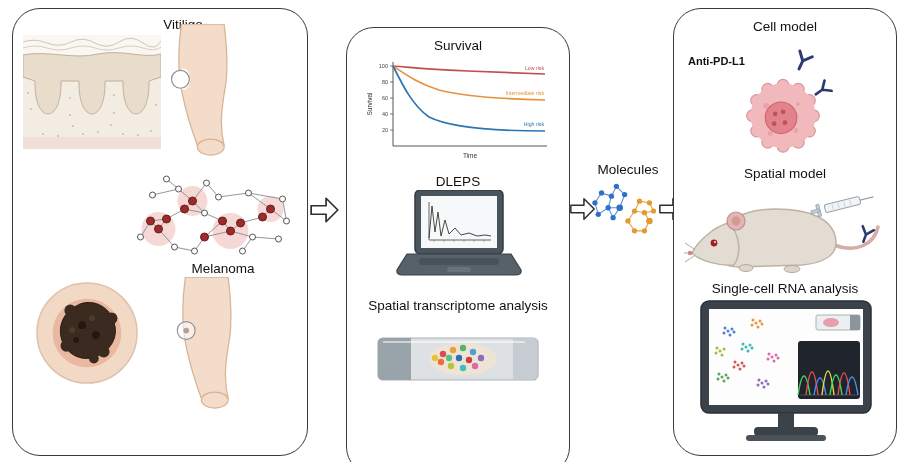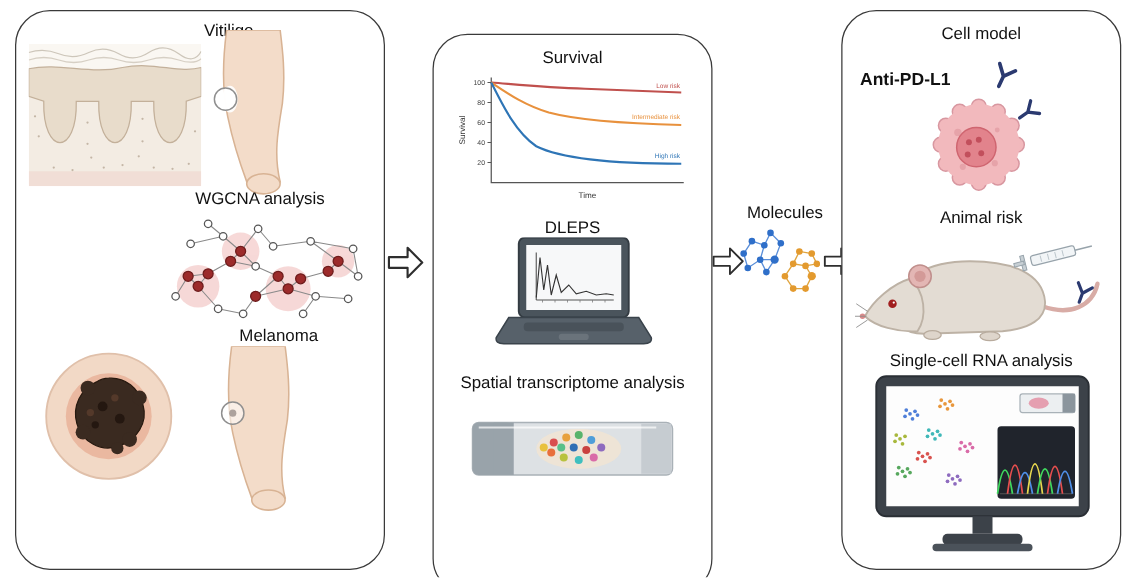--- a/index.html
+++ b/index.html
@@ -7,7 +7,7 @@
           font-family:"Liberation Sans",sans-serif;color:#111;overflow:hidden;}
   .panel{position:absolute;border:1.6px solid #3a3a3a;border-radius:28px;background:#fff;}
   .label{position:absolute;font-size:13.5px;color:#111;text-align:center;line-height:1.15;}
-  .label.bold{font-weight:bold;font-size:14px;text-align:left;}
+  .label.bold{font-weight:bold;font-size:11px;text-align:left;}
   .abs{position:absolute;}
   svg{display:block;}
 </style>

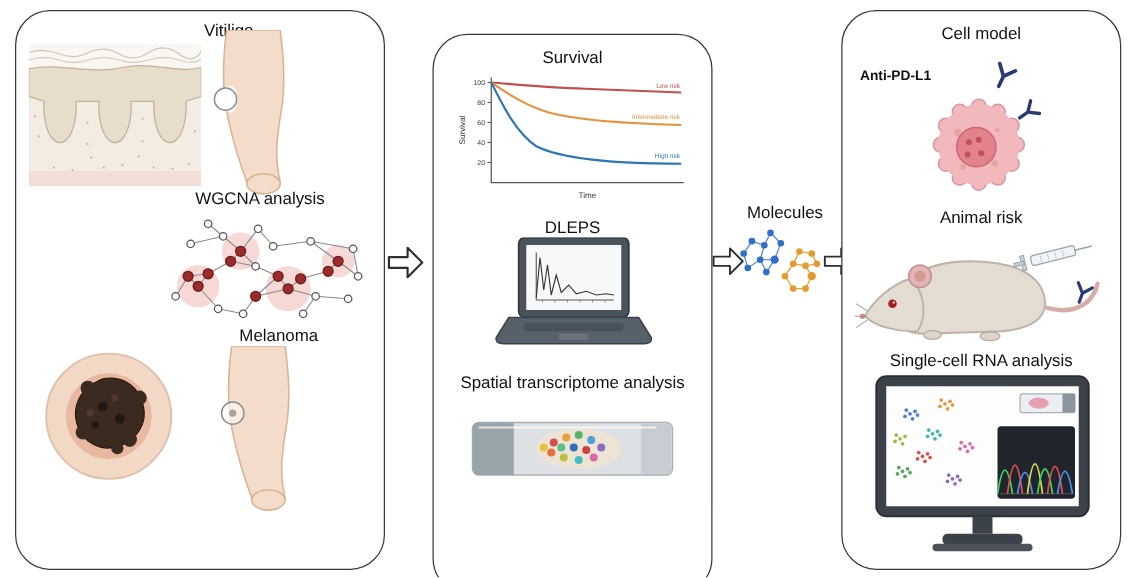--- a/index.html
+++ b/index.html
@@ -54,7 +54,6 @@
       <circle cx="33" cy="62" r="10" fill="rgba(255,255,255,0.85)" stroke="#8f8f8f" stroke-width="1.3"></circle>
     </svg>
 
-    <div class="label" style="left:120px;top:142px;width:150px;">WGCNA analysis</div>
 
     <svg class="abs" style="left:116px;top:158px;" width="168" height="100" viewBox="0 0 165 100">
       <g fill="#d9534f" opacity="0.22">

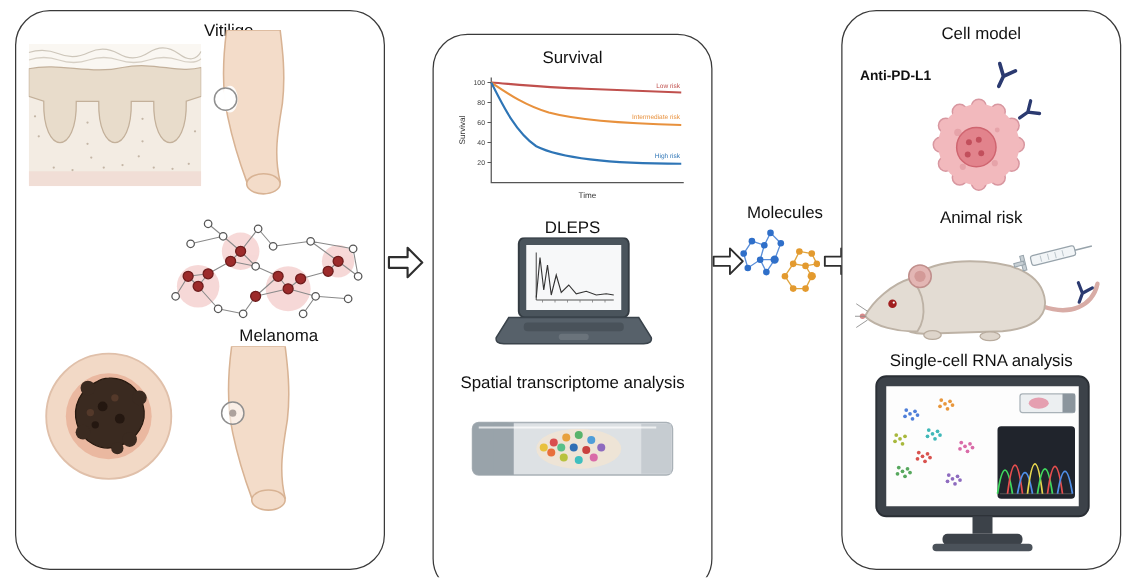--- a/index.html
+++ b/index.html
@@ -271,7 +271,7 @@
       </g>
     </svg>
 
-    <div class="label" style="left:0;top:157px;width:222px;">Animal risk</div>
+    <div class="label" style="left:0;top:157px;width:222px;">Spatial model</div>
 
     <svg class="abs" style="left:10px;top:174px;" width="200" height="98" viewBox="0 0 200 98">
       <path d="M150,62 C172,70 190,62 194,44" fill="none" stroke="#d8aca6" stroke-width="3.5" stroke-linecap="round"></path>

